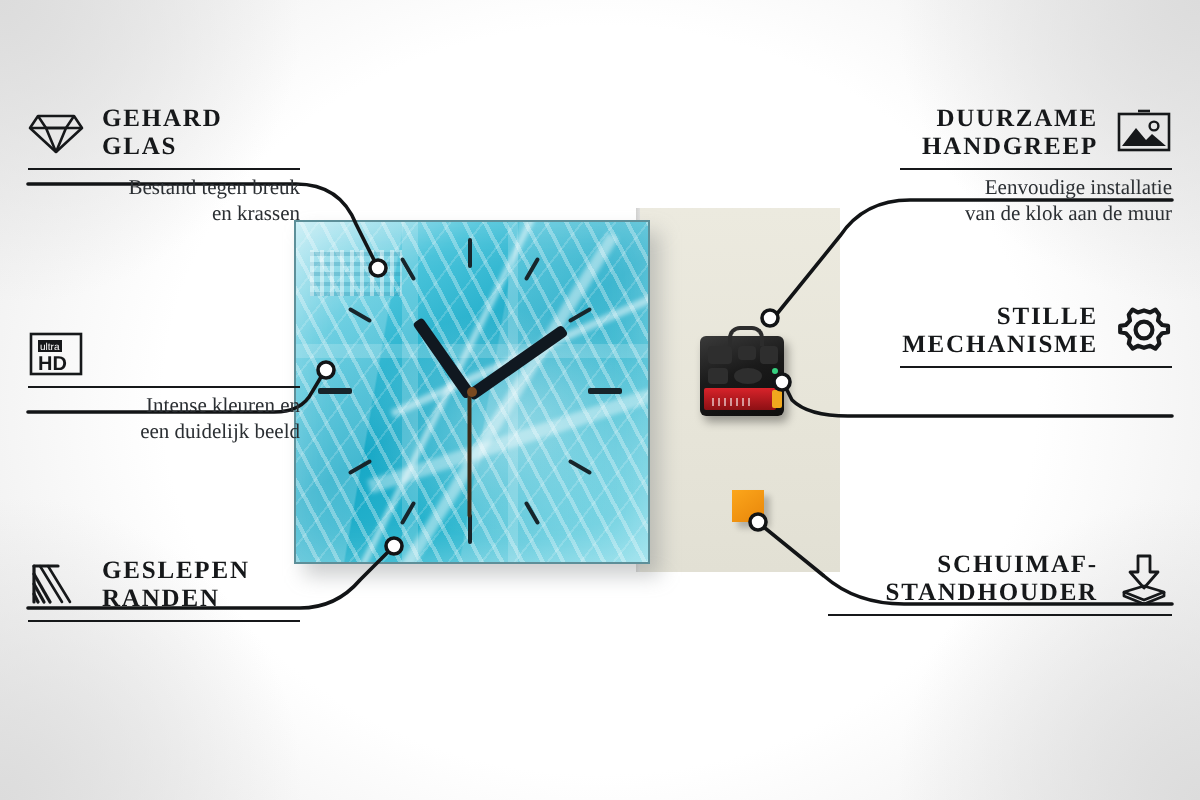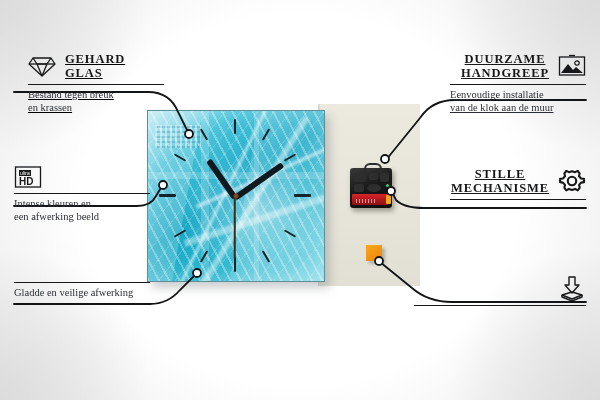--- a/index.html
+++ b/index.html
@@ -186,7 +186,7 @@
     </g>
   </svg>
 
-  <div class="feat left" style="left:28px;top:52px;width:136px;text-decoration:underline;">
+  <div class="feat left" style="left:14px;top:52px;width:136px;">
     <div class="feat-head">
       <svg class="ico" width="28" height="24" viewBox="0 0 28 24">
         <g fill="none" stroke="#16181a" stroke-width="1.3" stroke-linejoin="round">

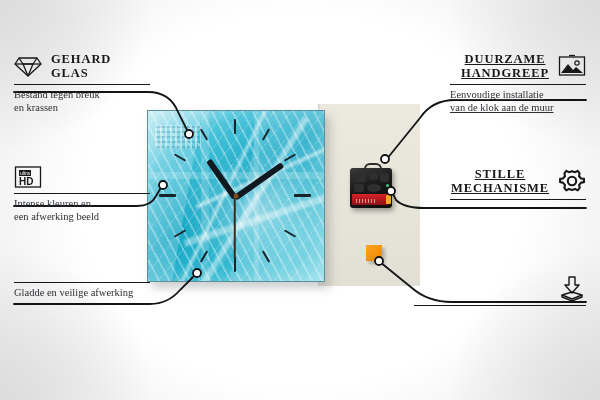--- a/index.html
+++ b/index.html
@@ -94,7 +94,7 @@
     font-weight:700;font-size:12.5px;line-height:14px;letter-spacing:.9px;
     color:#16181a;text-transform:uppercase;white-space:pre-line;
   }
-  .feat.right .feat-title{text-align:center;text-decoration:underline;}
+  .feat.right .feat-title{text-align:right;}
   .rule{height:1px;background:#16181a;margin-top:4px;}
   .feat-desc{
     font-size:10.5px;line-height:12.5px;color:#2b2f33;margin-top:4px;white-space:pre-line;

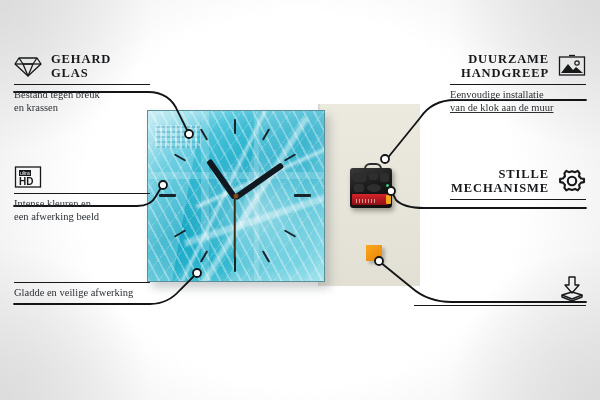--- a/index.html
+++ b/index.html
@@ -97,7 +97,7 @@
   .feat.right .feat-title{text-align:right;}
   .rule{height:1px;background:#16181a;margin-top:4px;}
   .feat-desc{
-    font-size:10.5px;line-height:12.5px;color:#2b2f33;margin-top:4px;white-space:pre-line;
+    font-size:10.5px;line-height:12.5px;color:#2b2f33;margin-top:4px;white-space:pre-line;text-align:right;
   }
   .feat.right .feat-desc{text-align:left;text-decoration:underline;}
   .ico{flex:0 0 auto;display:block;}

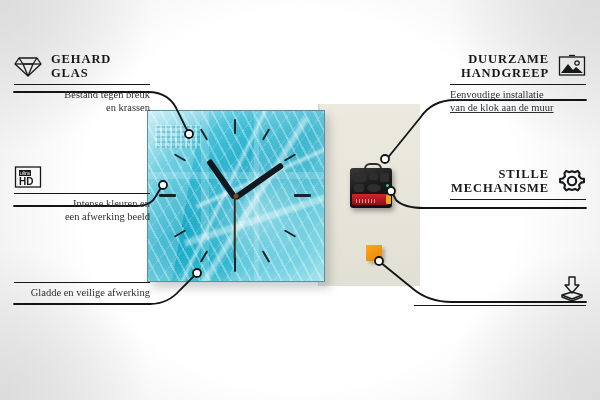--- a/index.html
+++ b/index.html
@@ -99,7 +99,7 @@
   .feat-desc{
     font-size:10.5px;line-height:12.5px;color:#2b2f33;margin-top:4px;white-space:pre-line;text-align:right;
   }
-  .feat.right .feat-desc{text-align:left;text-decoration:underline;}
+  .feat.right .feat-desc{text-align:right;}
   .ico{flex:0 0 auto;display:block;}
 </style>
 </head>

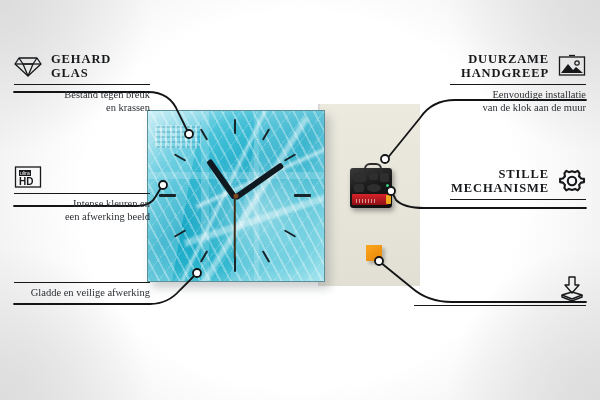--- a/index.html
+++ b/index.html
@@ -240,7 +240,7 @@
 van de klok aan de muur</div>
   </div>
 
-  <div class="feat right" style="left:450px;top:167px;width:136px;">
+  <div class="feat right" style="left:450px;top:151px;width:136px;">
     <div class="feat-head">
       <div class="feat-title">STILLE
 MECHANISME</div>

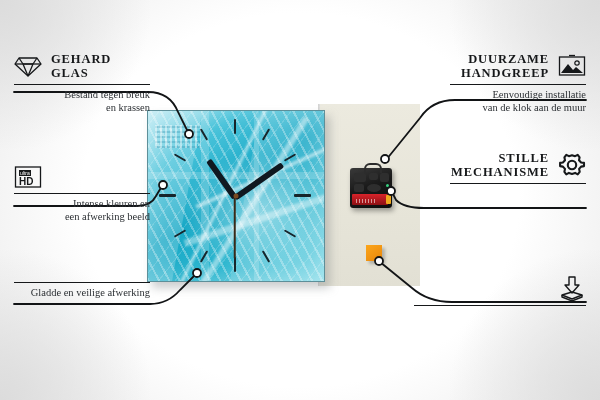--- a/index.html
+++ b/index.html
@@ -216,7 +216,7 @@
     </div>
     <div class="rule"></div>
     <div class="feat-desc">Intense kleuren en
-een afwerking beeld</div>
+een duidelijk beeld</div>
   </div>
 
   <div class="feat left" style="left:14px;top:278px;width:136px;">

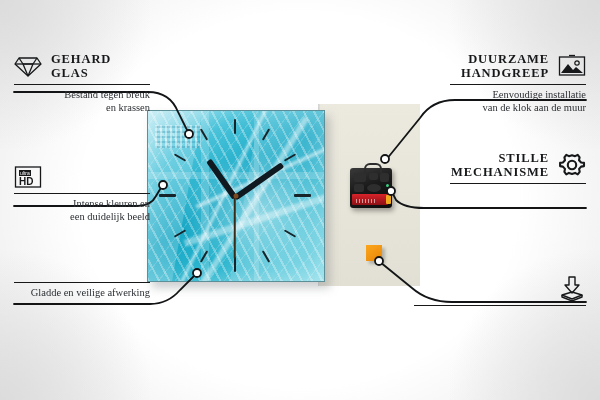--- a/index.html
+++ b/index.html
@@ -220,6 +220,21 @@
   </div>
 
   <div class="feat left" style="left:14px;top:278px;width:136px;">
+    <div class="feat-head">
+      <svg class="ico" width="28" height="24" viewBox="0 0 28 24">
+        <g stroke="#16181a" stroke-width="1.6" stroke-linecap="round">
+          <path d="M3,3 L15,3"></path>
+            <path d="M3,3 L3,21"></path>
+          <path d="M3,7 L11,21"></path>
+            <path d="M3,12 L8,21"></path>
+            <path d="M3,17 L5,21"></path>
+          <path d="M6,3 L17,21" stroke-width="1.3"></path>
+          <path d="M10,3 L21,21" stroke-width="1.3"></path>
+        </g>
+      </svg>
+      <div class="feat-title">GESLEPEN
+RANDEN</div>
+    </div>
     <div class="rule"></div>
     <div class="feat-desc">Gladde en veilige afwerking</div>
   </div>

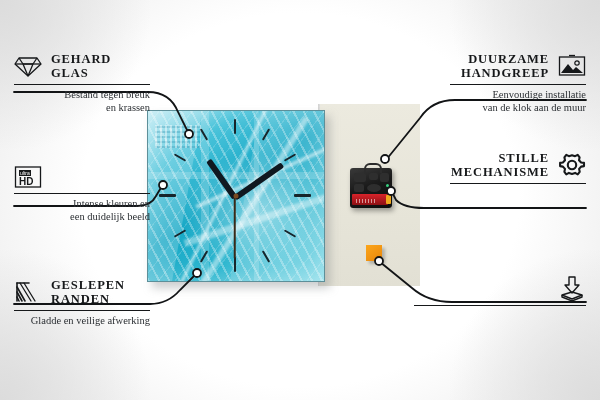--- a/index.html
+++ b/index.html
@@ -271,6 +271,8 @@
 
   <div class="feat right" style="left:414px;top:275px;width:172px;">
     <div class="feat-head">
+      <div class="feat-title">SCHUIMAF-
+STANDHOUDER</div>
       <svg class="ico" width="28" height="26" viewBox="0 0 28 26">
         <g fill="none" stroke="#16181a" stroke-width="1.4" stroke-linejoin="round">
           <path d="M11,2 h6 v8 h4 l-7,8 -7,-8 h4 z"></path>

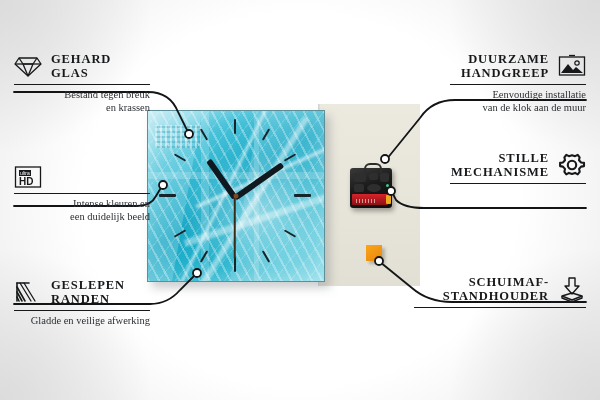--- a/index.html
+++ b/index.html
@@ -236,7 +236,6 @@
 RANDEN</div>
     </div>
     <div class="rule"></div>
-    <div class="feat-desc">Gladde en veilige afwerking</div>
   </div>
 
   <div class="feat right" style="left:450px;top:52px;width:136px;">

